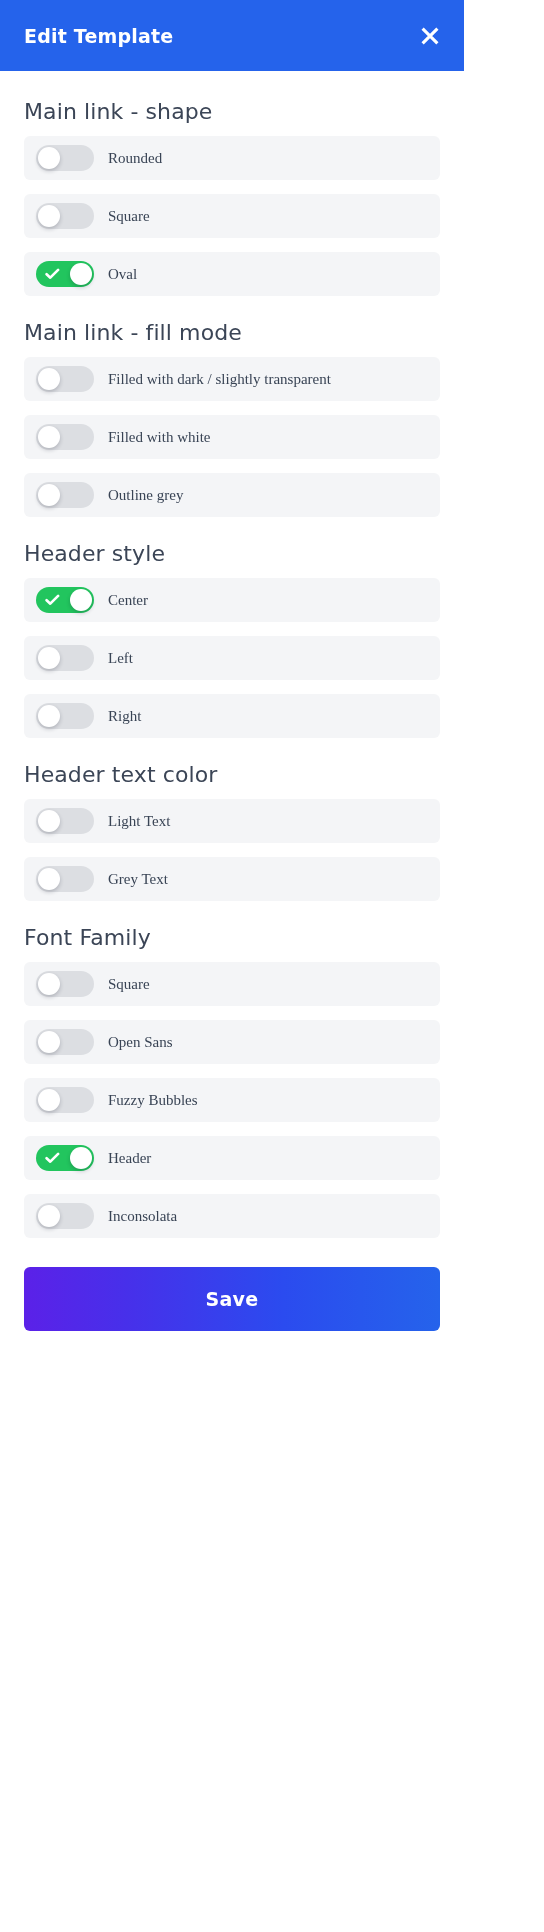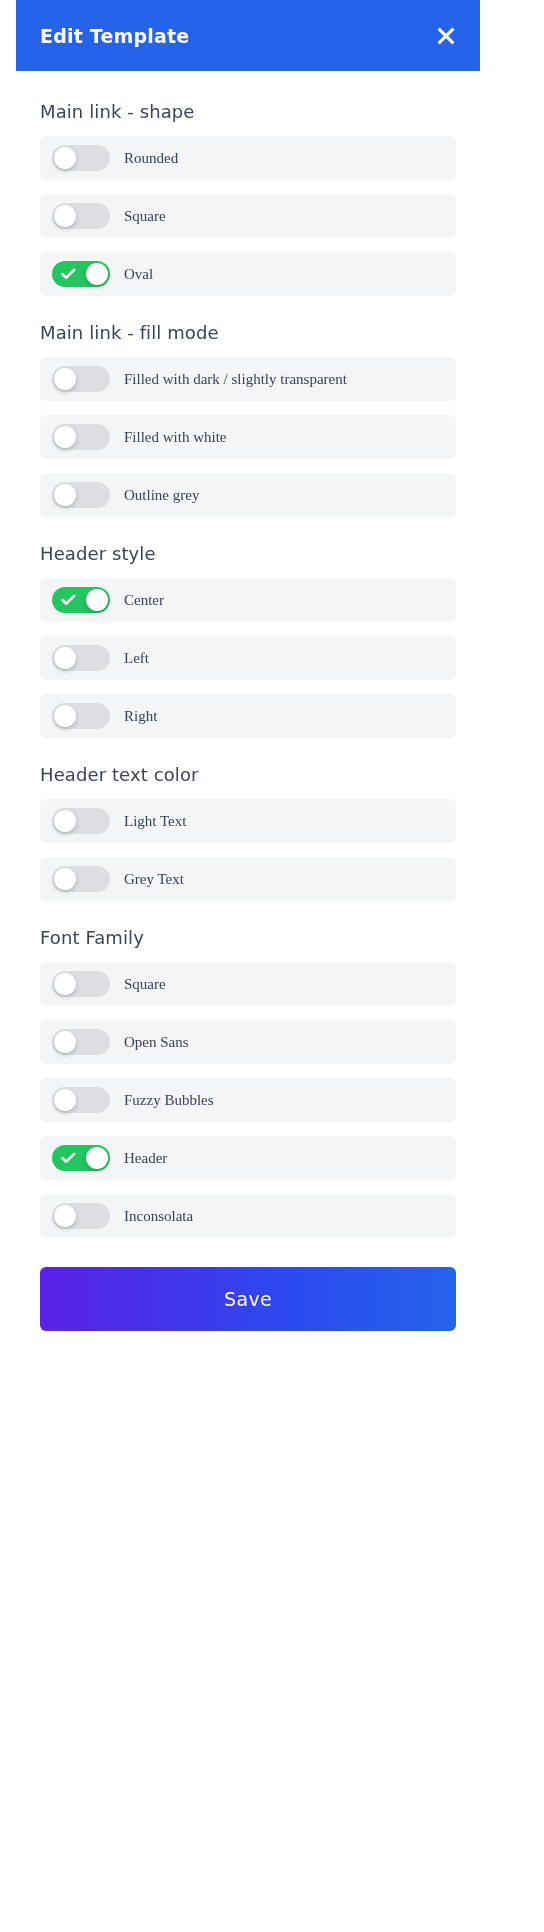--- a/index.html
+++ b/index.html
@@ -21,7 +21,6 @@
     background: #ffffff;
     position: relative;
     overflow: hidden;
-    margin-left: 16px;
   }
 
   

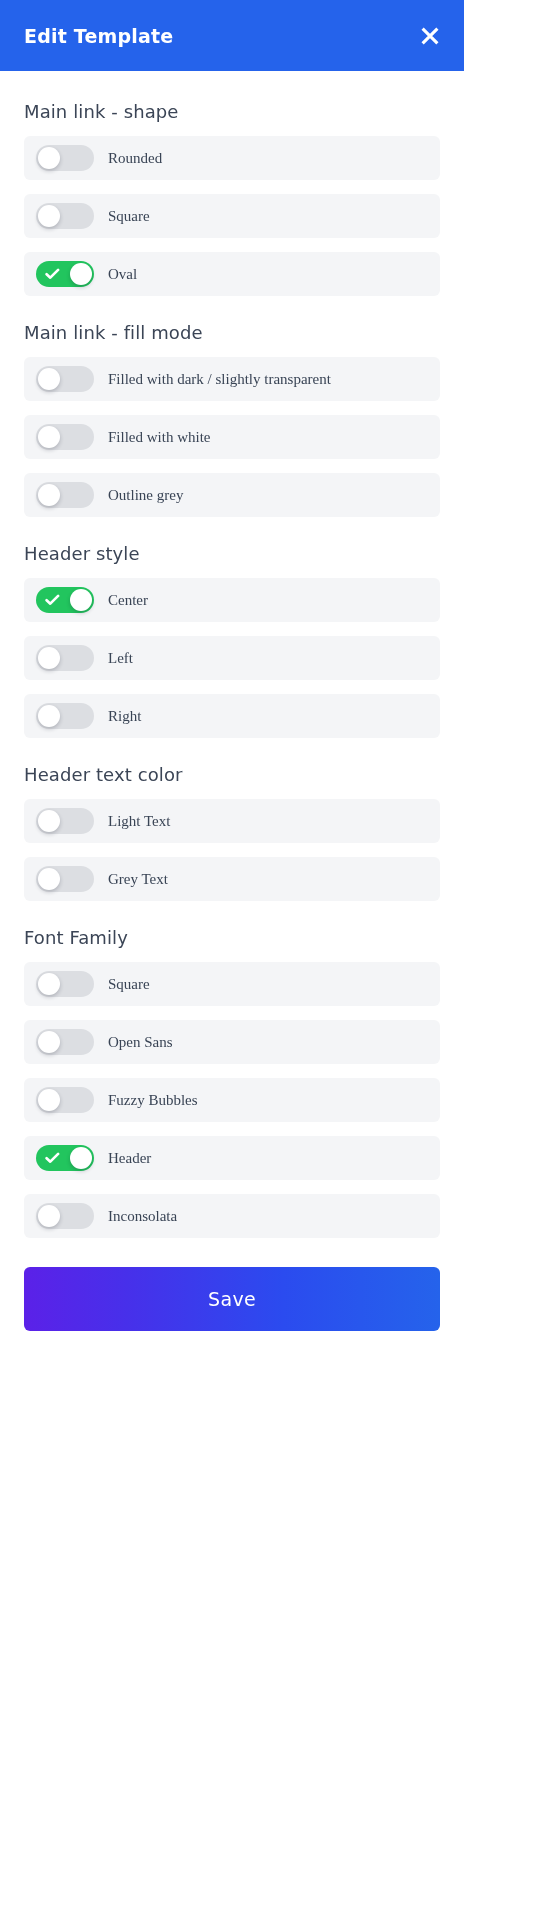--- a/index.html
+++ b/index.html
@@ -78,7 +78,7 @@
   }
 
   .section-title {
-    font-size: 18px;
+    font-size: 22px;
     color: #3b4556;
     font-weight: normal;
     letter-spacing: 0.1px;

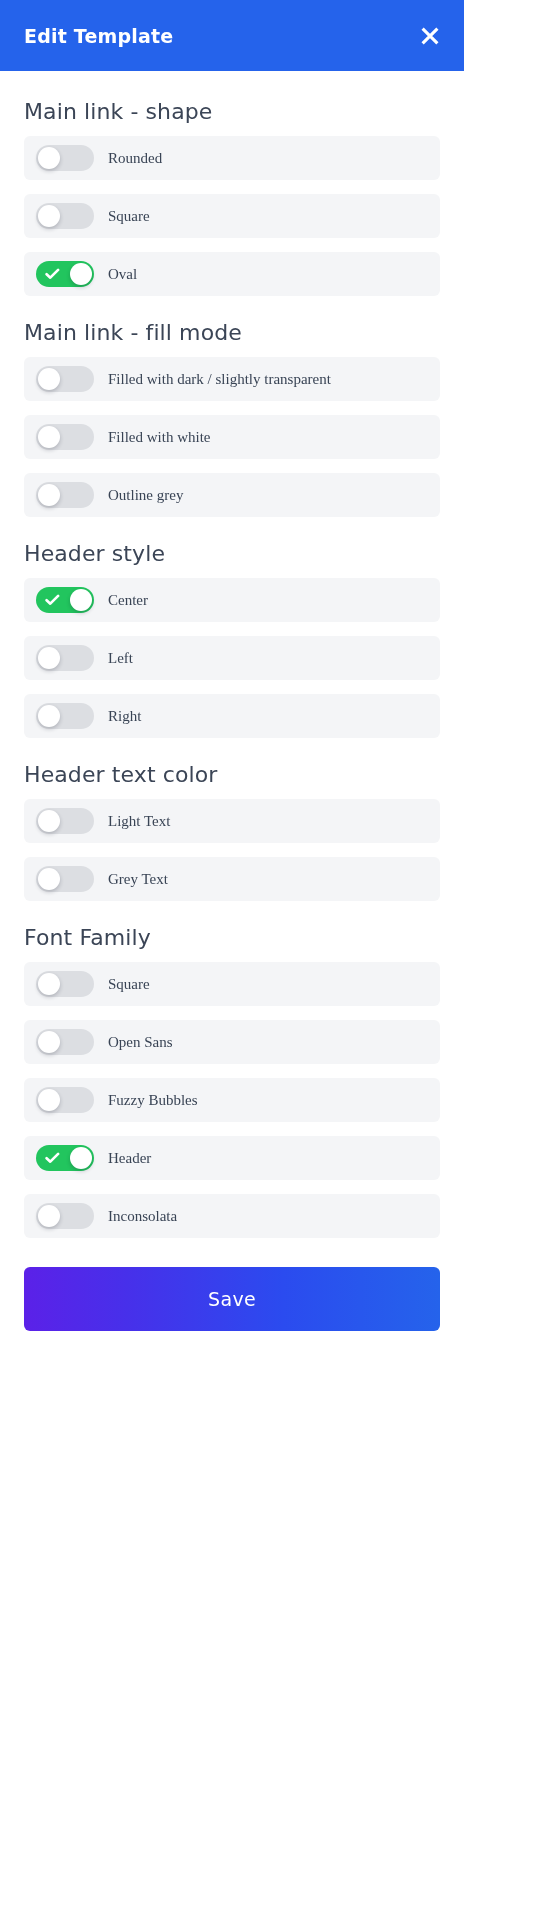--- a/index.html
+++ b/index.html
@@ -166,7 +166,7 @@
     color: #ffffff;
     font-family: "DejaVu Sans", "Liberation Sans", sans-serif;
     font-size: 19px;
-    font-weight: normal;
+    font-weight: bold;
     letter-spacing: 0.3px;
     cursor: pointer;
   }

